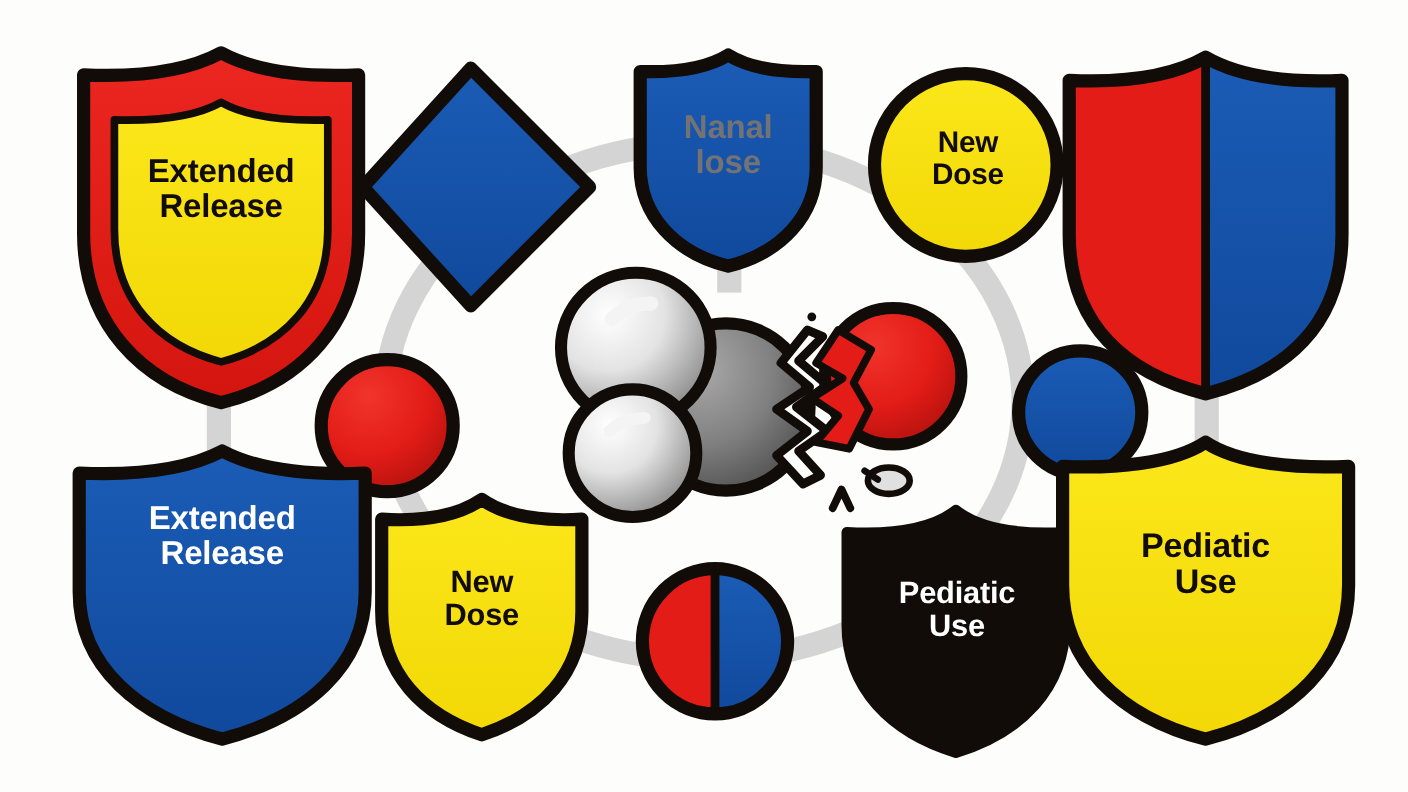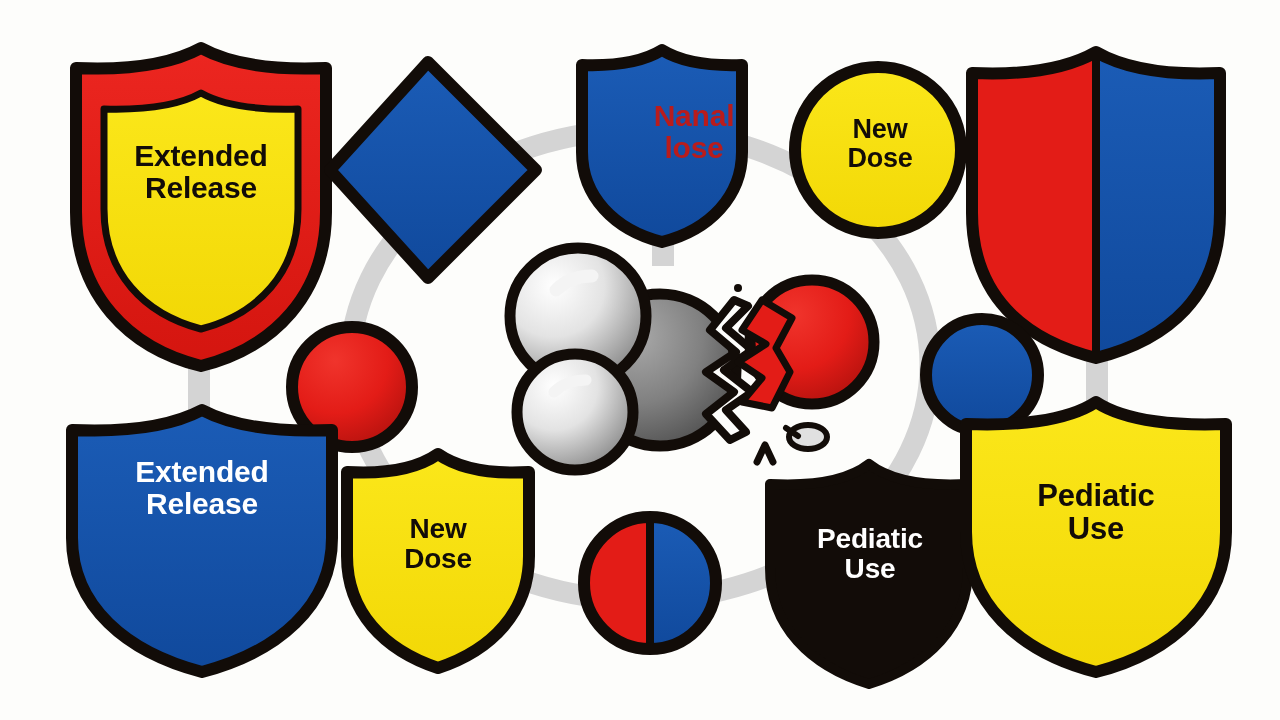--- a/index.html
+++ b/index.html
@@ -181,7 +181,7 @@
   <div class="badge-label" style="left:70px; top:140px; width:262px; font-size:30px; color:#120c08;">Extended
 Release</div>
 
-  <div class="badge-label" style="left:608px; top:100px; width:172px; font-size:30px; color:#b91c1c;">Nanal
+  <div class="badge-label" style="left:576px; top:100px; width:172px; font-size:30px; color:#737373;">Nanal
 lose</div>
 
   <div class="badge-label" style="left:793px; top:115px; width:174px; font-size:27px; color:#120c08;">New

